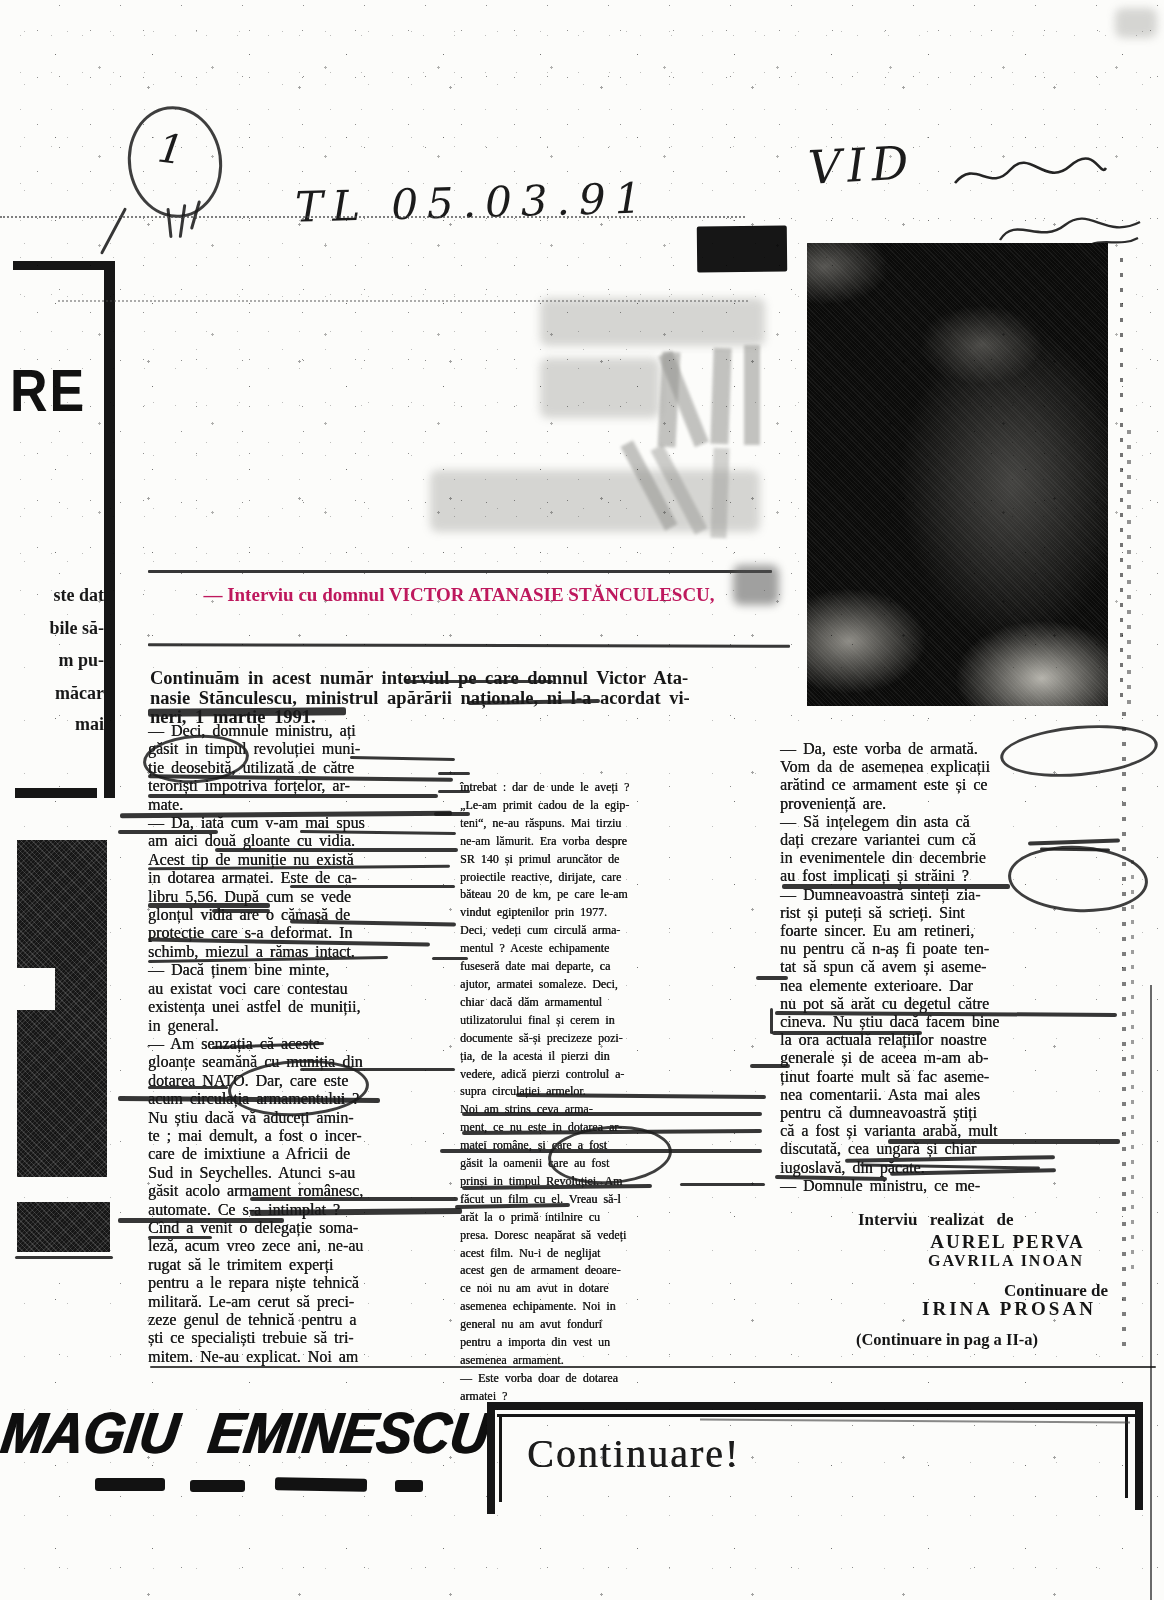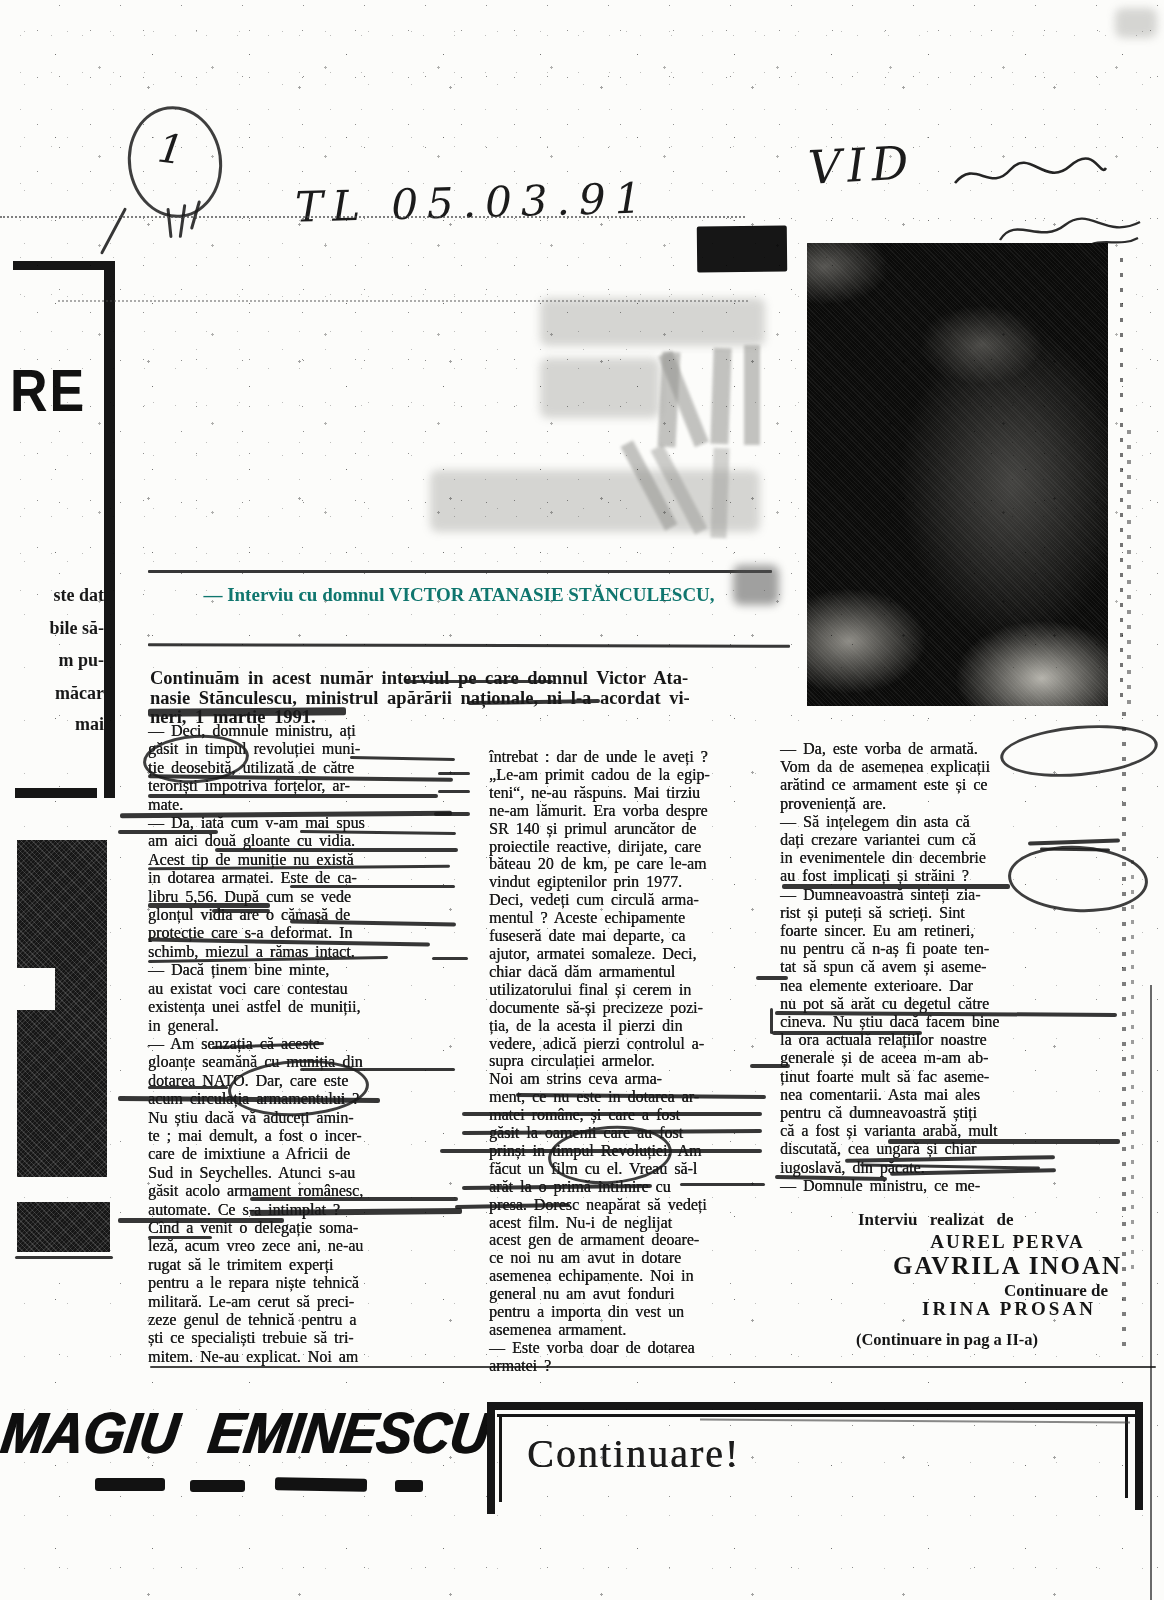--- a/index.html
+++ b/index.html
@@ -42,7 +42,7 @@
   .hl-2{word-spacing:26px;}
   
   #subtitle{position:absolute;left:150px;top:583px;width:618px;text-align:center;
-        font:bold 19px/24px "Liberation Serif",serif;color:#0f766e;}
+        font:bold 19px/24px "Liberation Serif",serif;color:#be185d;}
   #intro{position:absolute;left:150px;top:659px;width:648px;white-space:pre-line;
         font:bold 18.5px/19.5px "Liberation Serif",serif;word-spacing:4px;color:#171717;margin-top:10px;}
   .rule{position:absolute;background:#141414;opacity:.85;border-radius:1px;}

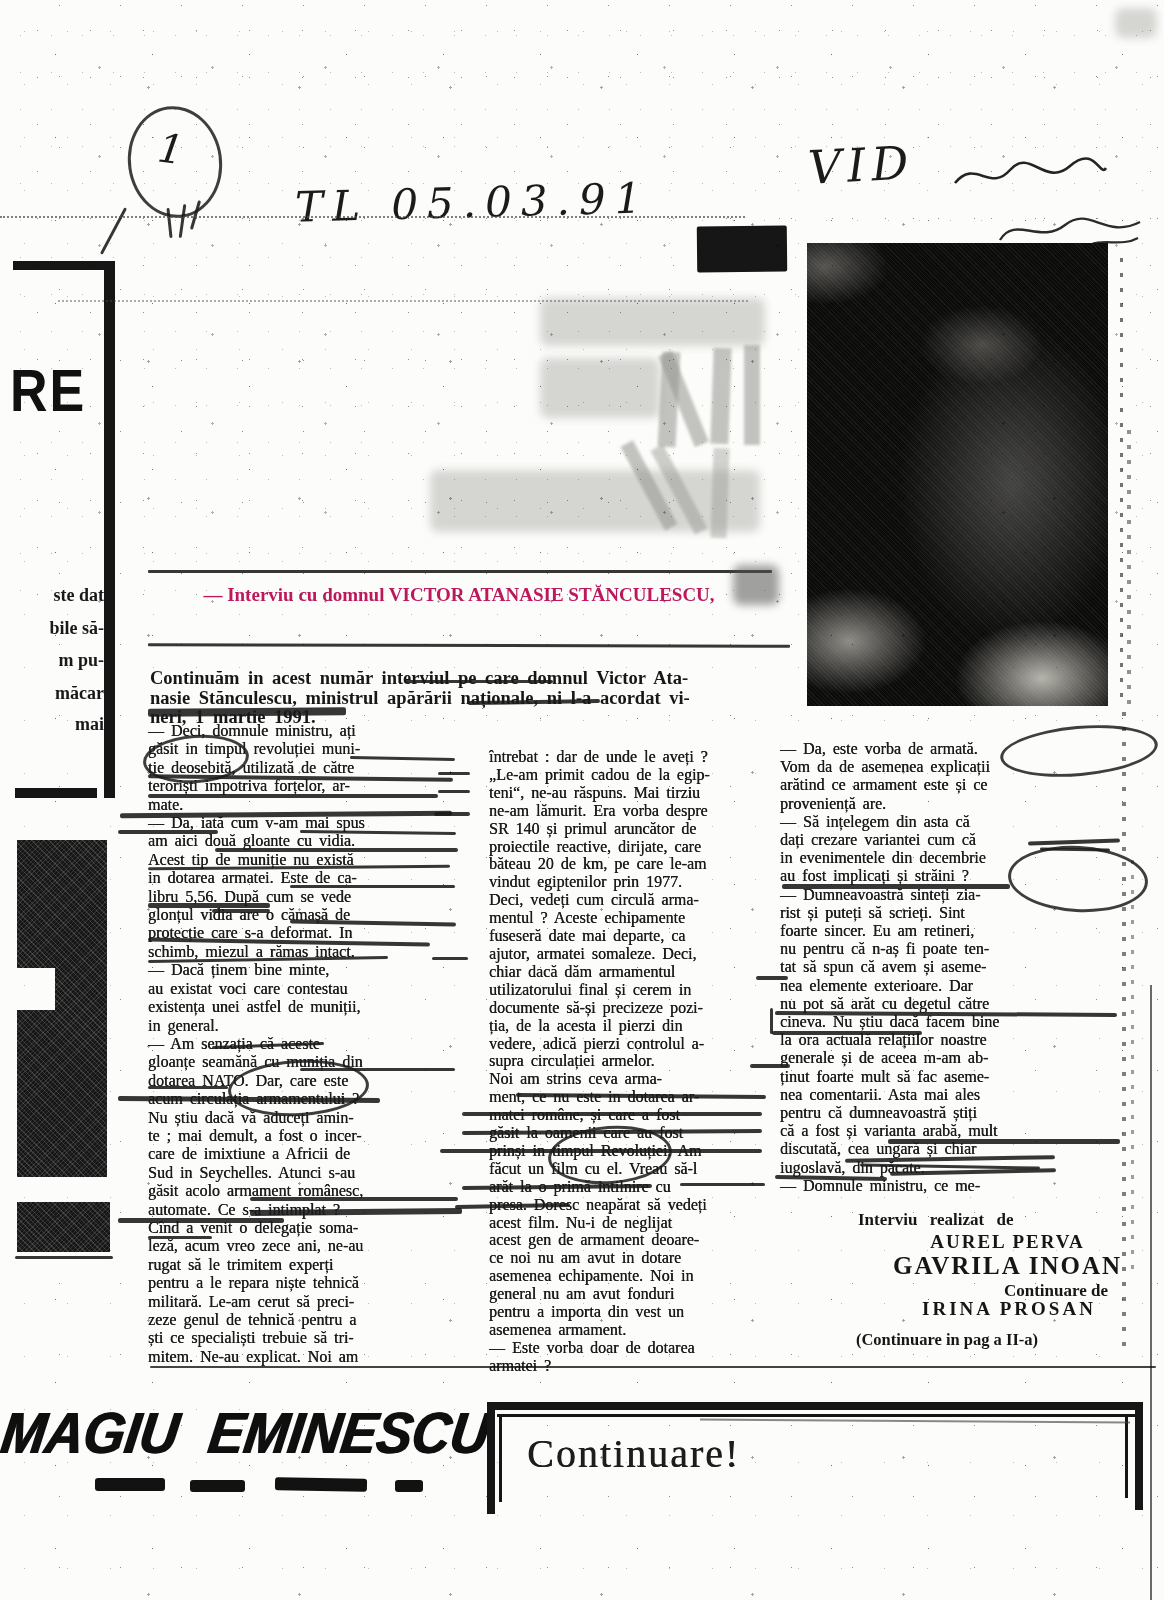--- a/index.html
+++ b/index.html
@@ -51,7 +51,7 @@
   .col{position:absolute;white-space:pre-line;font-family:"Liberation Serif",serif;color:#1c1c1c;
        word-spacing:3px;text-shadow:.3px 0 0 #1c1c1c;}
   #col1{left:148px;top:722px;width:310px;font-size:16px;line-height:18.4px;}
-  #col2{left:460px;top:748px;width:306px;font-size:16px;line-height:17.9px;margin-left:29px;}
+  #col2{left:460px;top:779px;width:306px;font-size:12px;line-height:17.9px;}
   #col3{left:780px;top:740px;width:340px;font-size:16px;line-height:18.2px;}
   .by{position:absolute;font-family:"Liberation Serif",serif;font-weight:bold;color:#161616;}
   

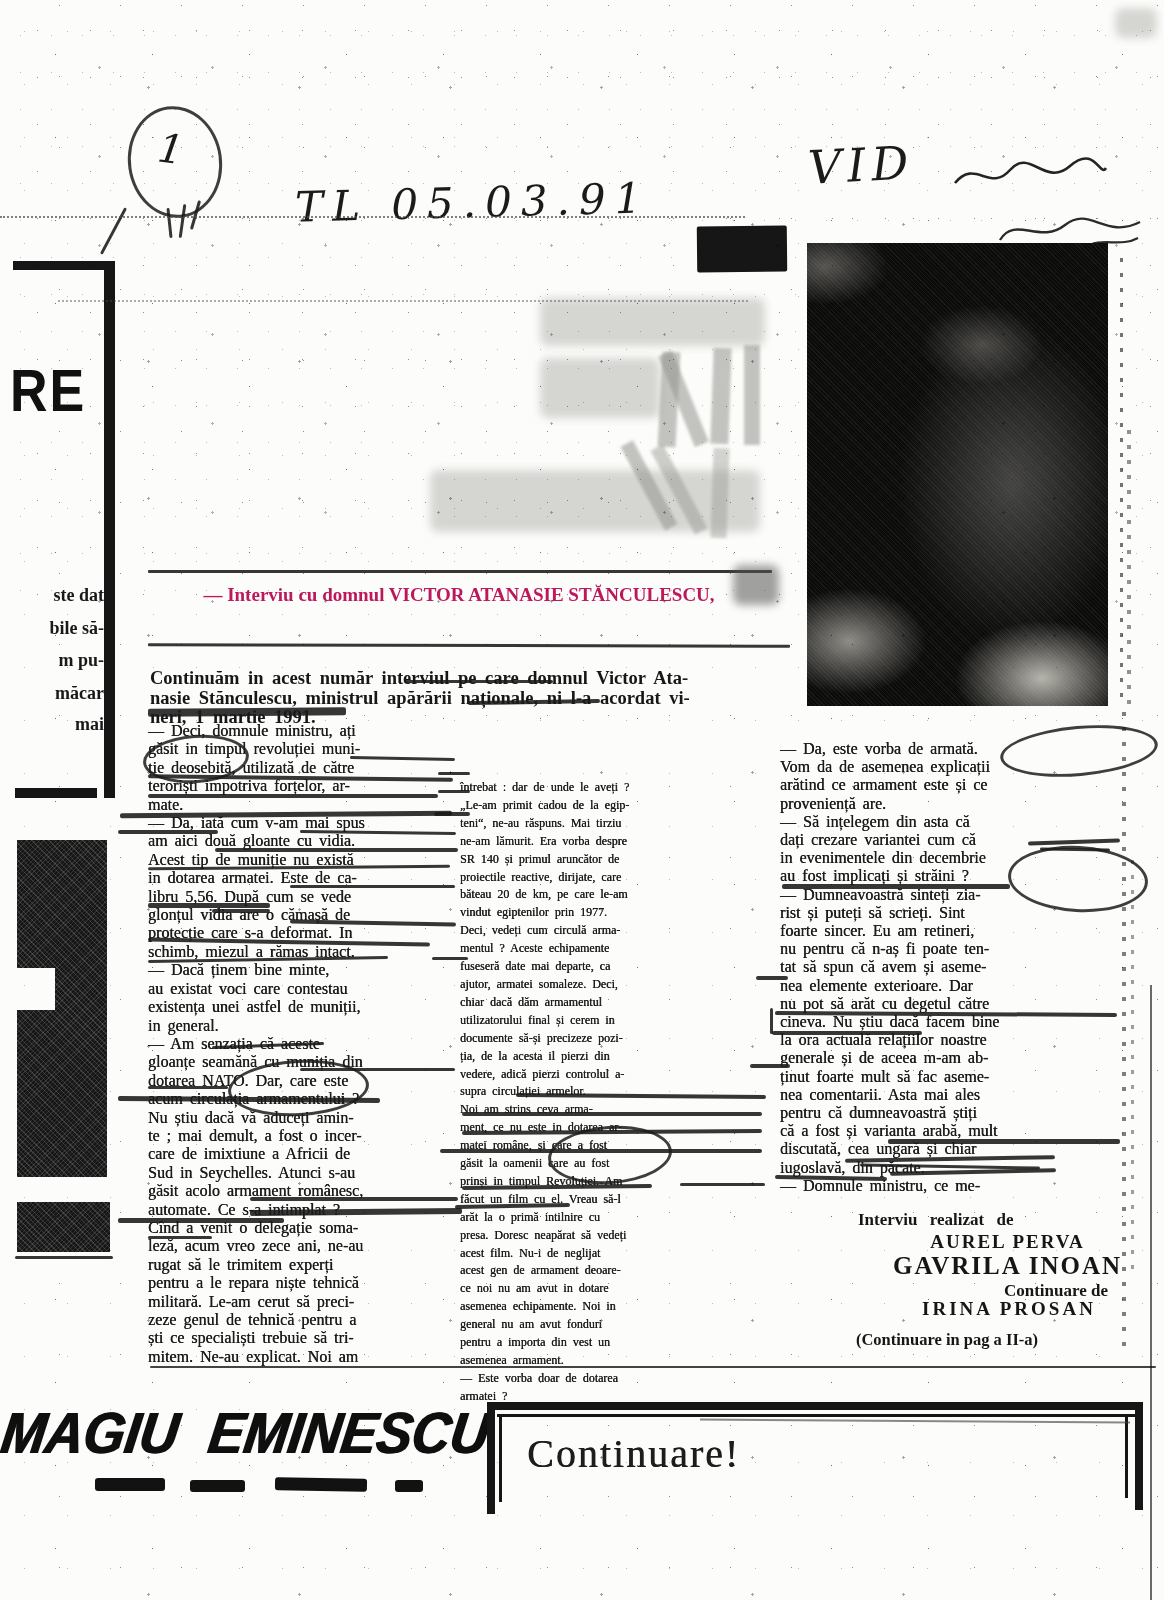--- a/index.html
+++ b/index.html
@@ -305,7 +305,7 @@
 
   <div class="by" style="left:858px;top:1210px;width:250px;text-align:left;font-size:17px;word-spacing:8px;">Interviu realizat de</div>
   <div class="by" style="left:900px;top:1231px;width:215px;text-align:center;font-size:19px;letter-spacing:2px;">AUREL PERVA</div>
-  <div class="by" style="left:890px;top:1252px;width:232px;text-align:right;font-size:25px;letter-spacing:2px;">GAVRILA INOAN</div>
+  <div class="by" style="left:890px;top:1252px;width:232px;text-align:center;font-size:16px;letter-spacing:2px;">GAVRILA INOAN</div>
   <div class="by" style="left:858px;top:1281px;width:250px;text-align:right;font-size:17px;">Continuare de</div>
   <div class="by" style="left:895px;top:1298px;width:228px;text-align:center;font-size:19px;letter-spacing:3px;">IRINA PROSAN</div>
   <div class="by" style="left:806px;top:1330px;width:282px;text-align:center;font-size:16.5px;">(Continuare in pag a II-a)</div>

